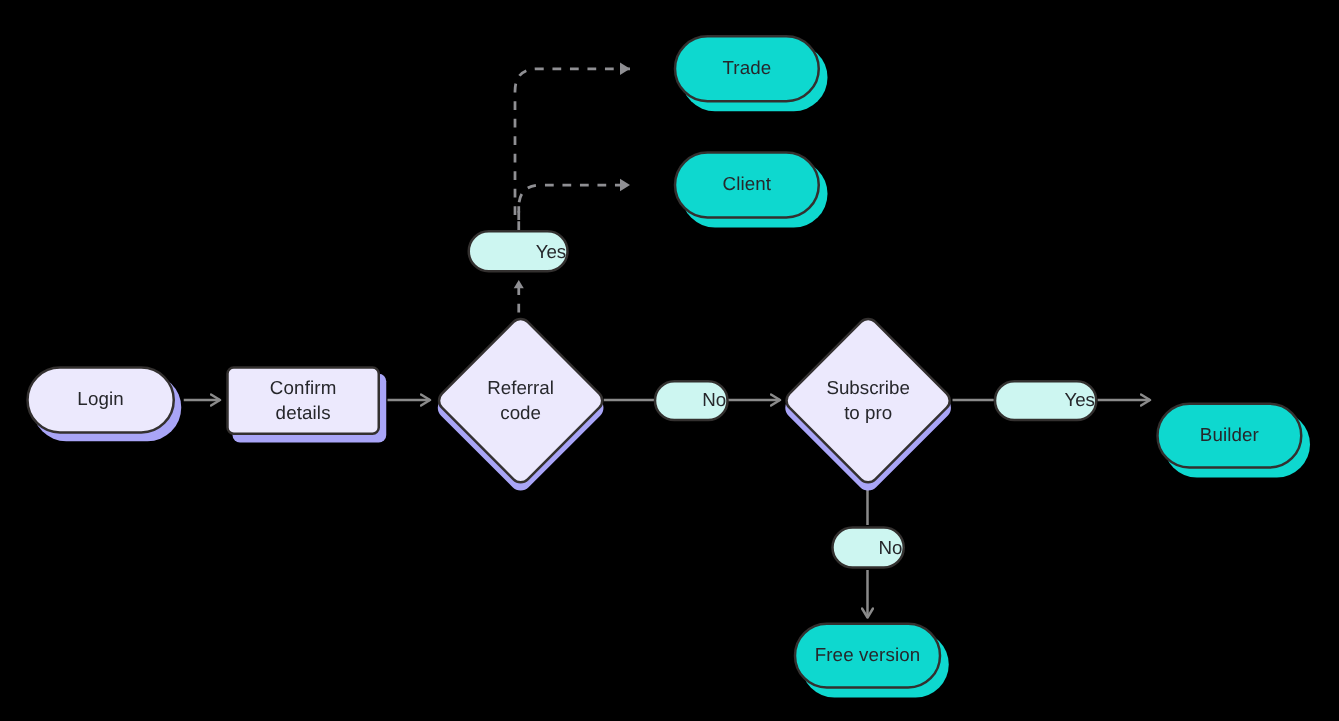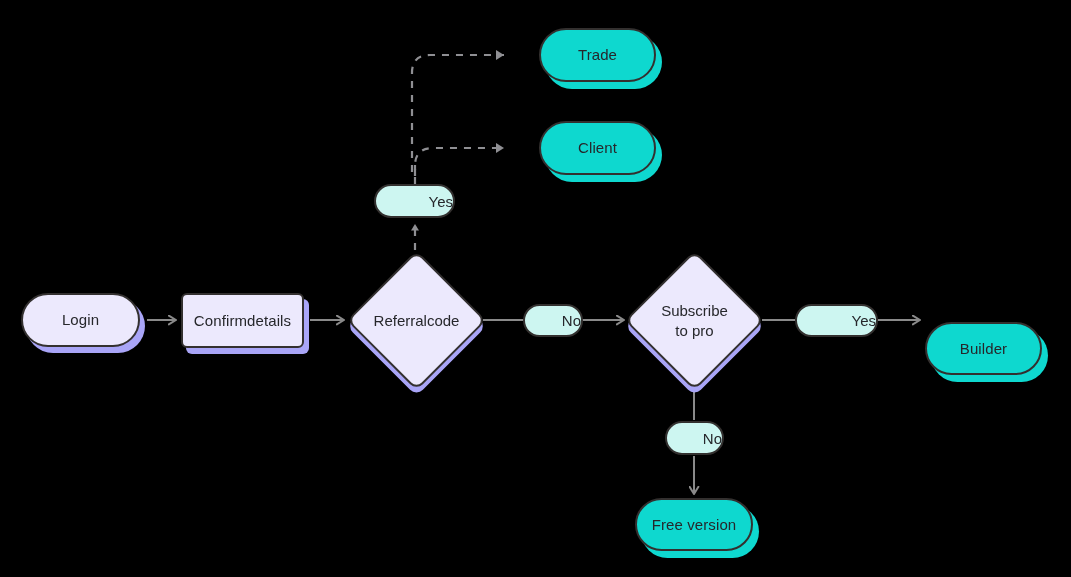--- a/index.html
+++ b/index.html
@@ -177,7 +177,7 @@
     <span>Login</span>
   </div>
 
-  <div class="node process lav" style="left:181px; top:293px; width:123px; height:55px; flex-direction:row;">
+  <div class="node process lav" style="left:181px; top:293px; width:123px; height:55px; flex-direction:column;">
     <span>Confirm</span>
     <span>details</span>
   </div>

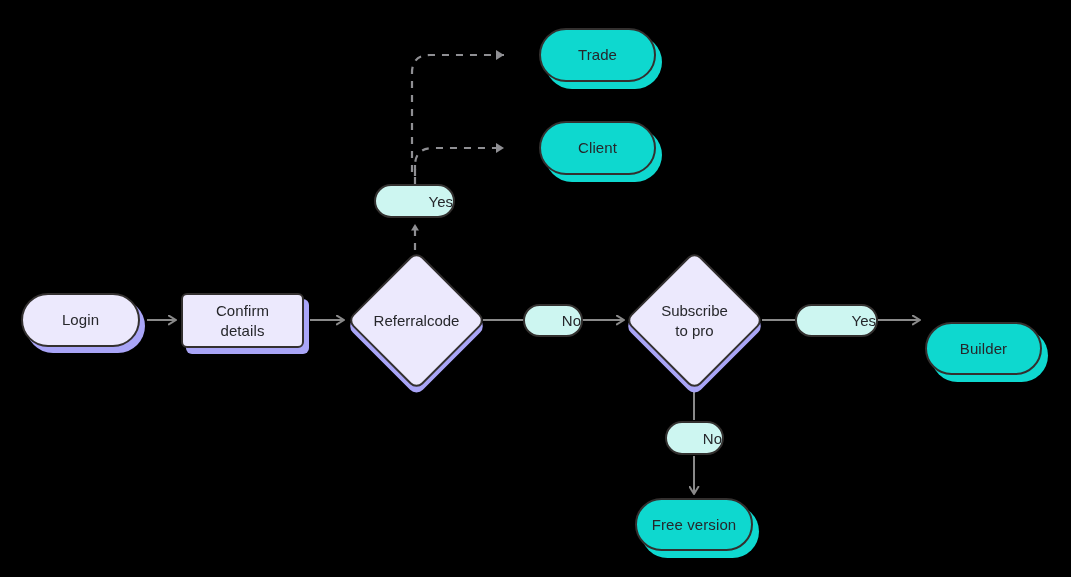--- a/index.html
+++ b/index.html
@@ -185,7 +185,7 @@
   <div class="diamond-wrap" style="left:367px; top:271px; width:99px; height:99px;">
     <div class="diamond-shadow"></div>
     <div class="diamond-face"></div>
-    <div class="diamond-label" style="flex-direction:row;">
+    <div class="diamond-label" style="flex-direction:column;">
       <span>Referral</span>
       <span>code</span>
     </div>

